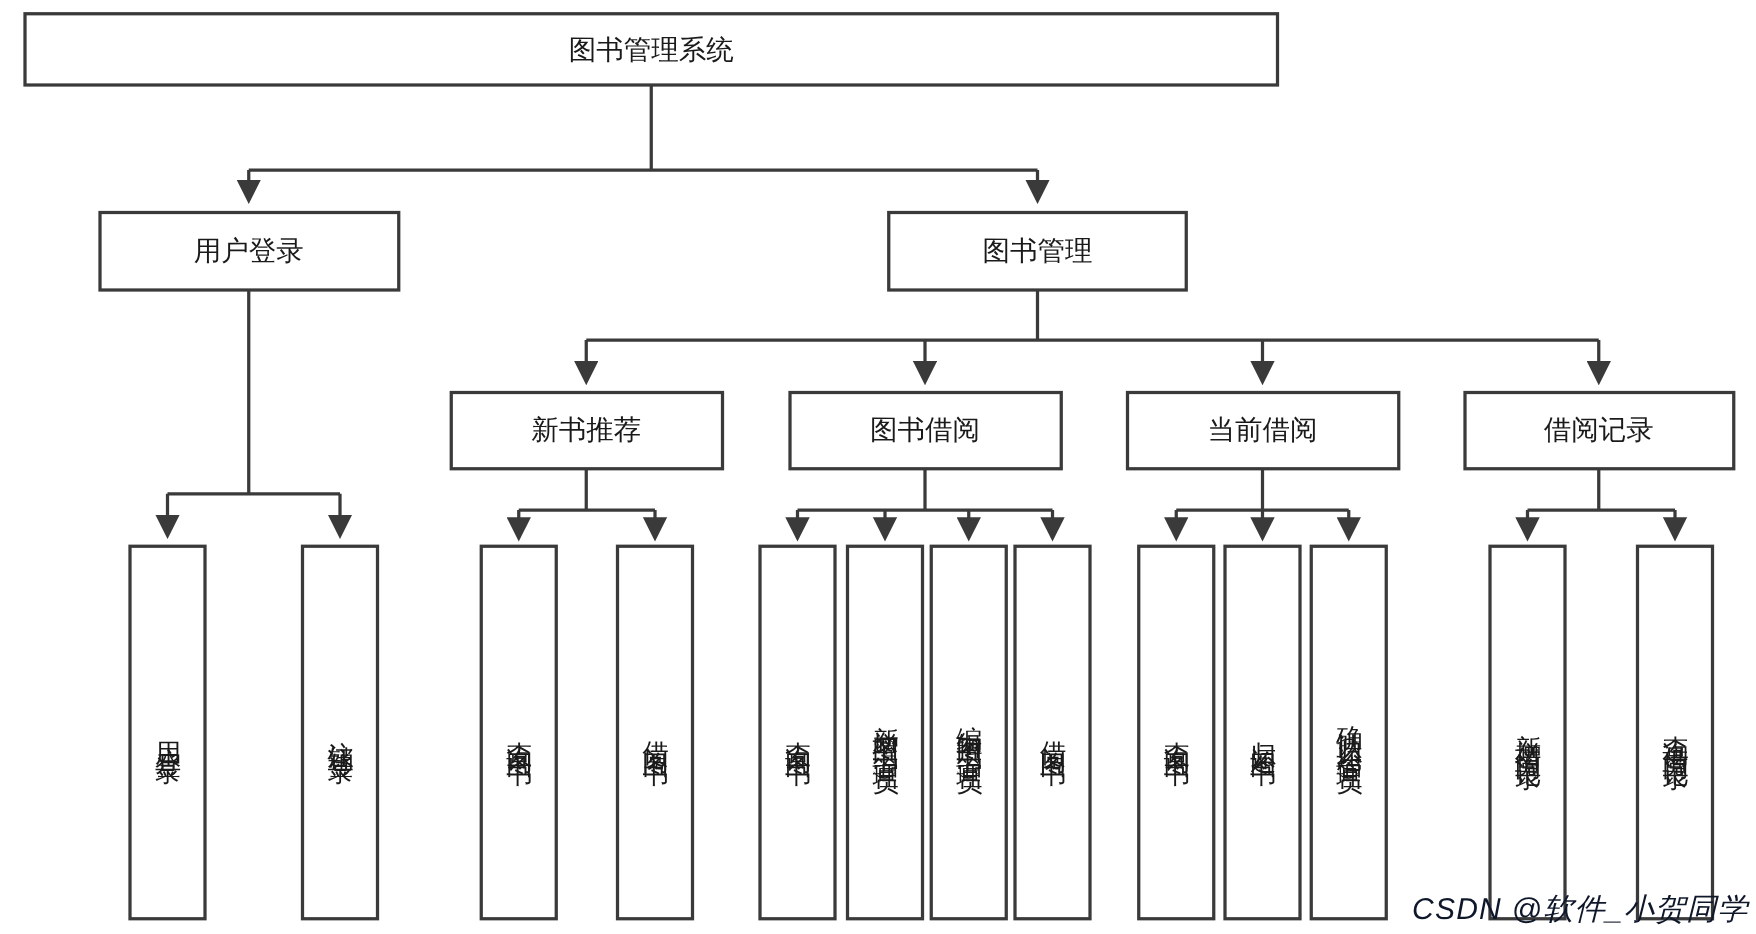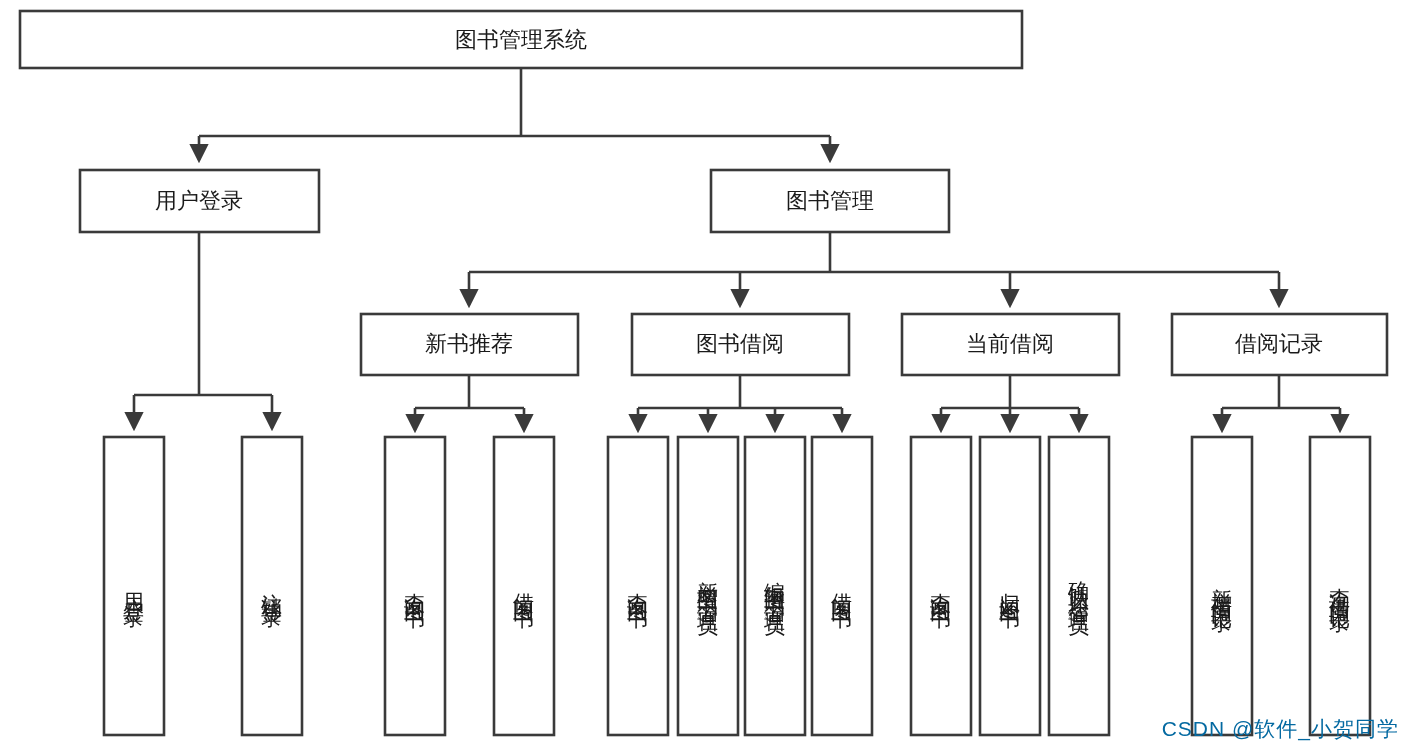--- a/index.html
+++ b/index.html
@@ -67,10 +67,11 @@
     right: 6px;
     bottom: 4px;
     font-family: "Liberation Sans", "DejaVu Sans", sans-serif;
-    font-size: 21px;
-    color: #0369a1;
+    font-size: 24px;
+    color: #0f172a;
     letter-spacing: 1px;
     white-space: nowrap;
+    font-style: italic;
   }
 </style>
 </head>

